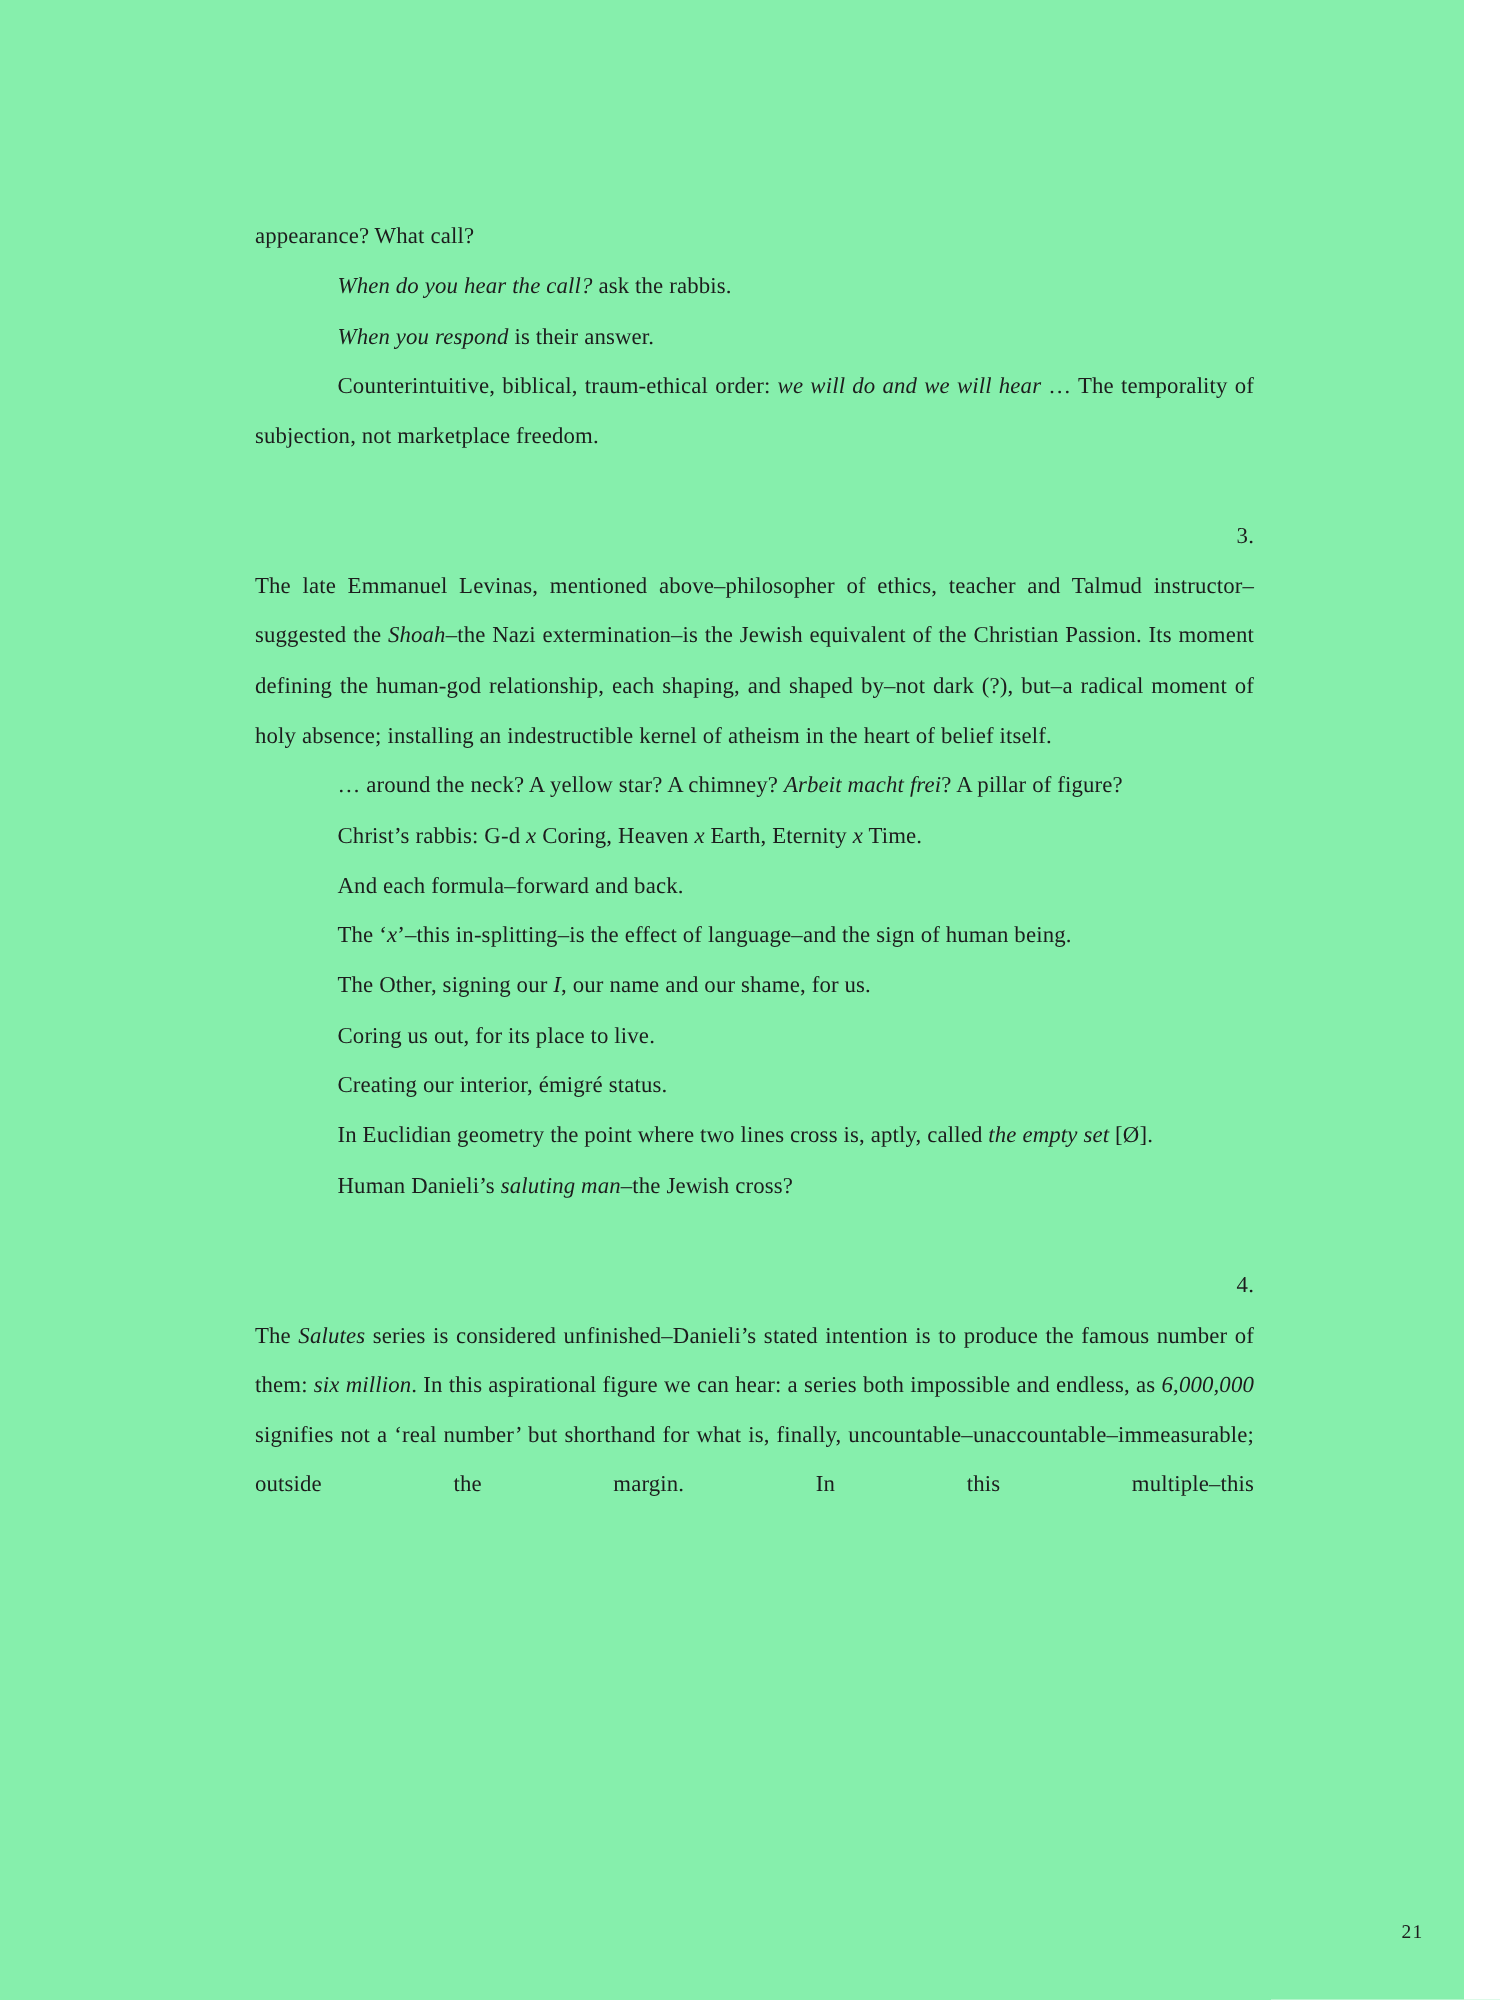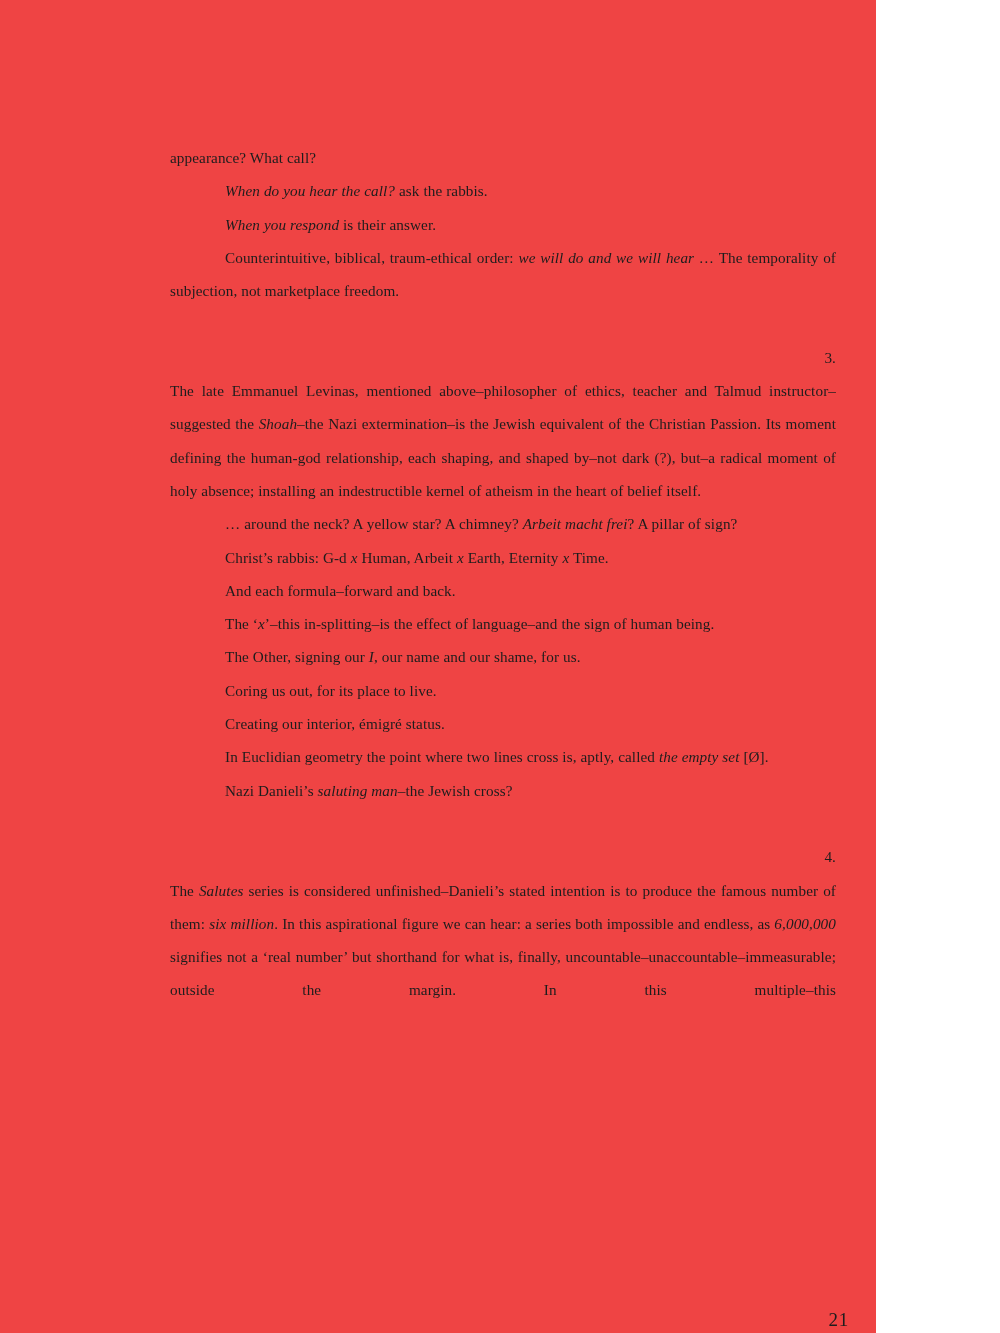--- a/index.html
+++ b/index.html
@@ -18,9 +18,9 @@
   .page {
     position: absolute;
     left: 0; top: 0;
-    width: 876px;
+    width: 976px;
     height: 1333px;
-    background: #ef4444;
+    background: #86efac;
   }
   .page-body {
     position: absolute;

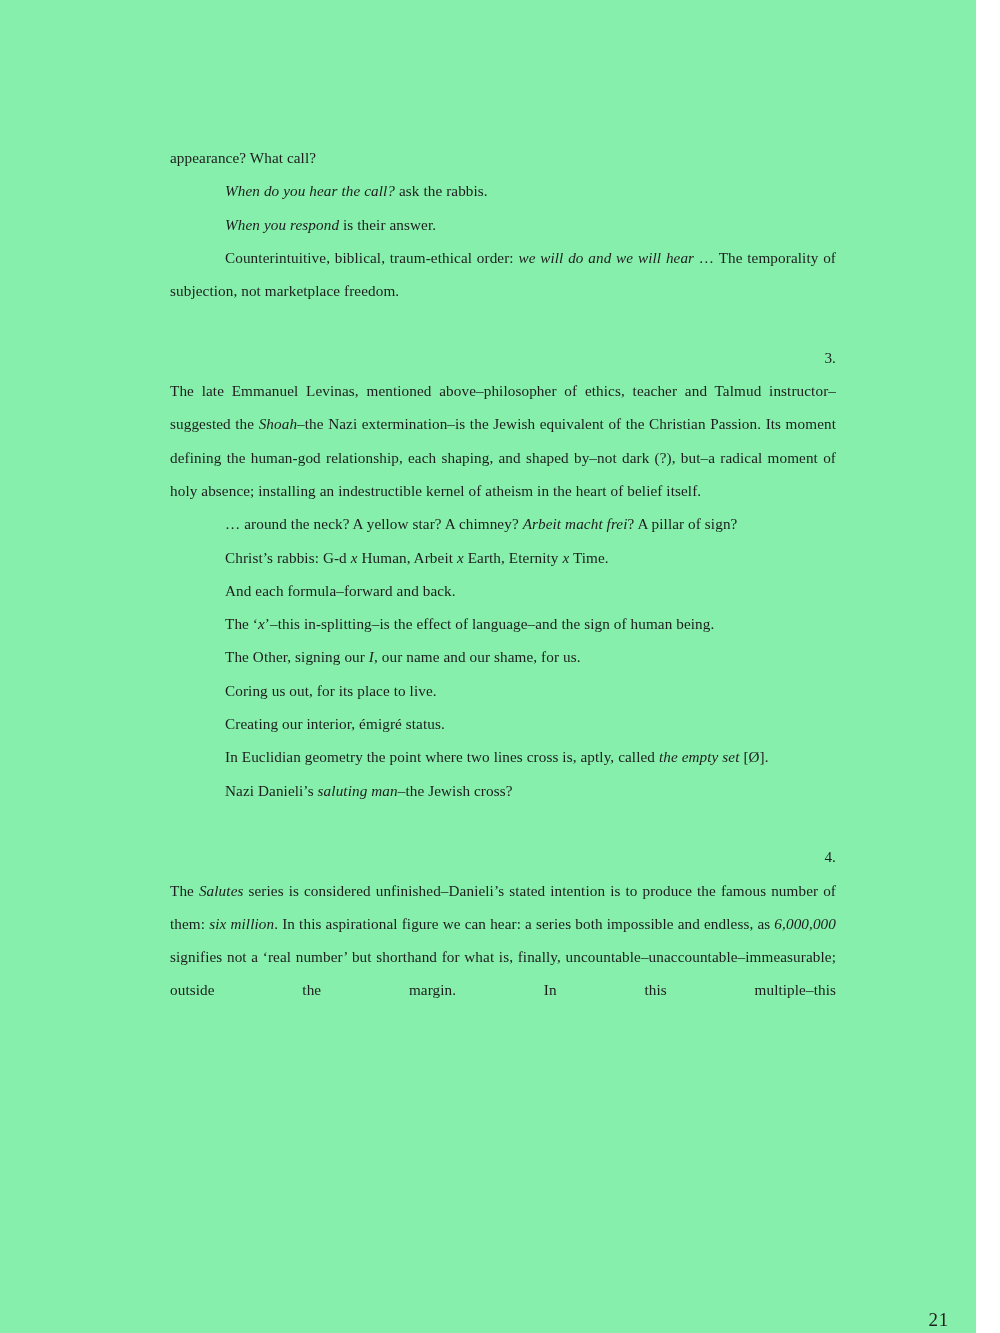--- a/index.html
+++ b/index.html
@@ -77,7 +77,7 @@
       <div class="block para indent"><span class="rm">Counterintuitive, biblical, traum-ethical order: </span><span class="em">we will do and we will hear</span><span class="rm"> … The temporality of subjection, not marketplace freedom.</span></div>
       <div class="block section-number">3.</div>
       <div class="block para"><span class="rm">The late Emmanuel Levinas, mentioned above–philosopher of ethics, teacher and Talmud instructor–suggested the </span><span class="em">Shoah</span><span class="rm">–the Nazi extermination–is the Jewish equivalent of the Christian Passion. Its moment defining the human-god relationship, each shaping, and shaped by–not dark (?), but–a radical moment of holy absence; installing an indestructible kernel of atheism in the heart of belief itself.</span></div>
-      <div class="block verse indent"><span class="rm">… around the neck? A yellow star? A chimney? </span><span class="em">Arbeit macht frei</span><span class="rm">? A pillar of sign?</span></div>
+      <div class="block verse indent"><span class="rm">… around the neck? A yellow star? A chimney? </span><span class="em">Arbeit macht frei</span><span class="rm">? A pillar of figure?</span></div>
       <div class="block verse indent"><span class="rm">Christ’s rabbis: G-d </span><span class="em">x</span><span class="rm"> Human, Arbeit </span><span class="em">x</span><span class="rm"> Earth, Eternity </span><span class="em">x</span><span class="rm"> Time.</span></div>
       <div class="block verse indent"><span class="rm">And each formula–forward and back.</span></div>
       <div class="block verse indent"><span class="rm">The ‘</span><span class="em">x</span><span class="rm">’–this in-splitting–is the effect of language–and the sign of human being.</span></div>

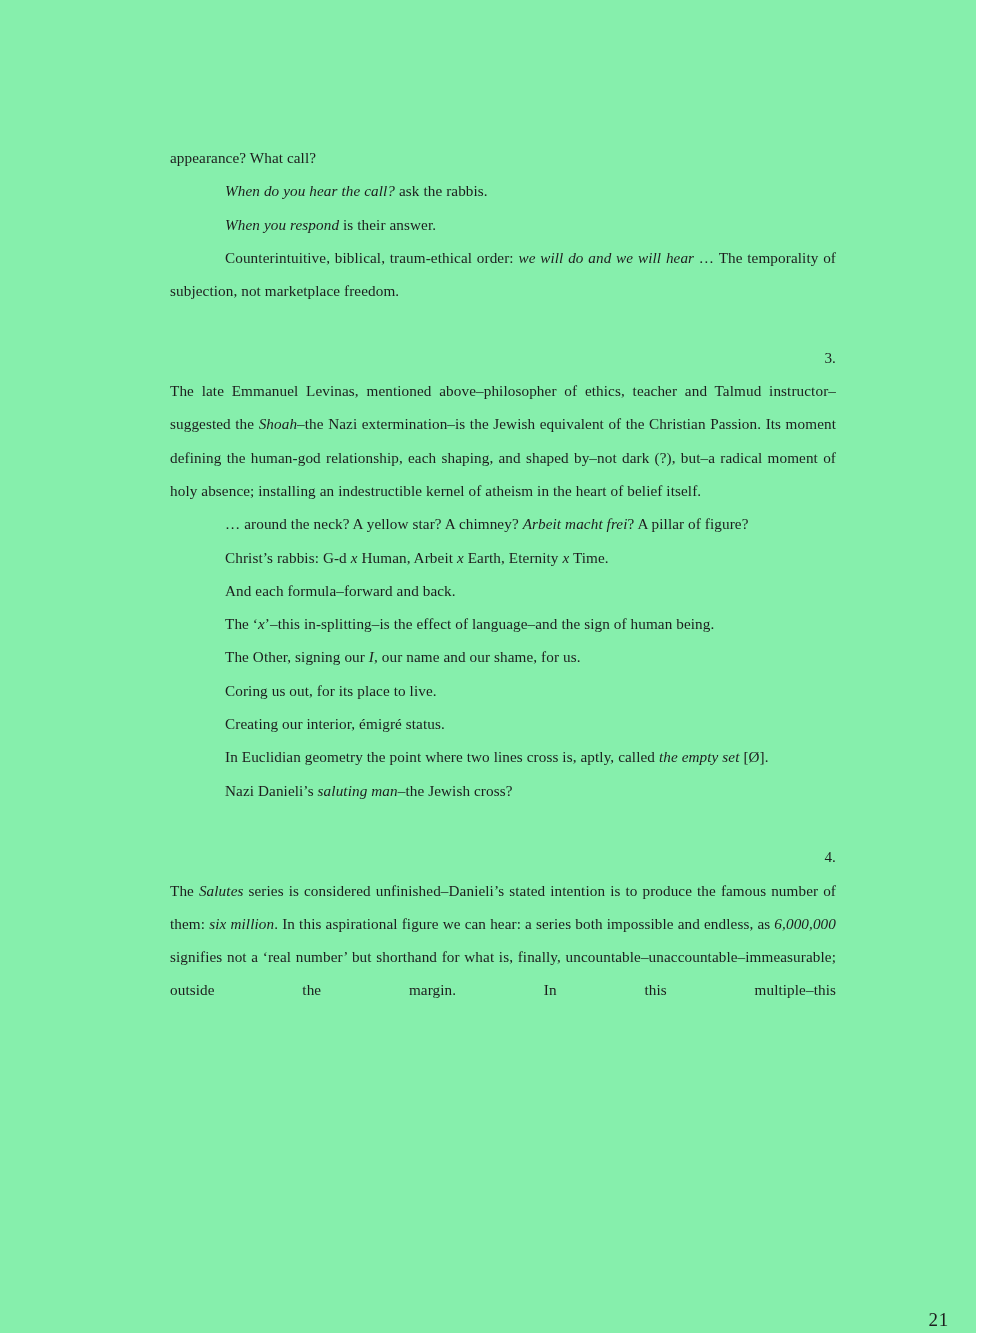--- a/index.html
+++ b/index.html
@@ -78,7 +78,7 @@
       <div class="block section-number">3.</div>
       <div class="block para"><span class="rm">The late Emmanuel Levinas, mentioned above–philosopher of ethics, teacher and Talmud instructor–suggested the </span><span class="em">Shoah</span><span class="rm">–the Nazi extermination–is the Jewish equivalent of the Christian Passion. Its moment defining the human-god relationship, each shaping, and shaped by–not dark (?), but–a radical moment of holy absence; installing an indestructible kernel of atheism in the heart of belief itself.</span></div>
       <div class="block verse indent"><span class="rm">… around the neck? A yellow star? A chimney? </span><span class="em">Arbeit macht frei</span><span class="rm">? A pillar of figure?</span></div>
-      <div class="block verse indent"><span class="rm">Christ’s rabbis: G-d </span><span class="em">x</span><span class="rm"> Human, Arbeit </span><span class="em">x</span><span class="rm"> Earth, Eternity </span><span class="em">x</span><span class="rm"> Time.</span></div>
+      <div class="block verse indent"><span class="rm">Christ’s rabbis: G-d </span><span class="em">x</span><span class="rm"> Coring, Heaven </span><span class="em">x</span><span class="rm"> Earth, Eternity </span><span class="em">x</span><span class="rm"> Time.</span></div>
       <div class="block verse indent"><span class="rm">And each formula–forward and back.</span></div>
       <div class="block verse indent"><span class="rm">The ‘</span><span class="em">x</span><span class="rm">’–this in-splitting–is the effect of language–and the sign of human being.</span></div>
       <div class="block verse indent"><span class="rm">The Other, signing our </span><span class="em">I</span><span class="rm">, our name and our shame, for us.</span></div>

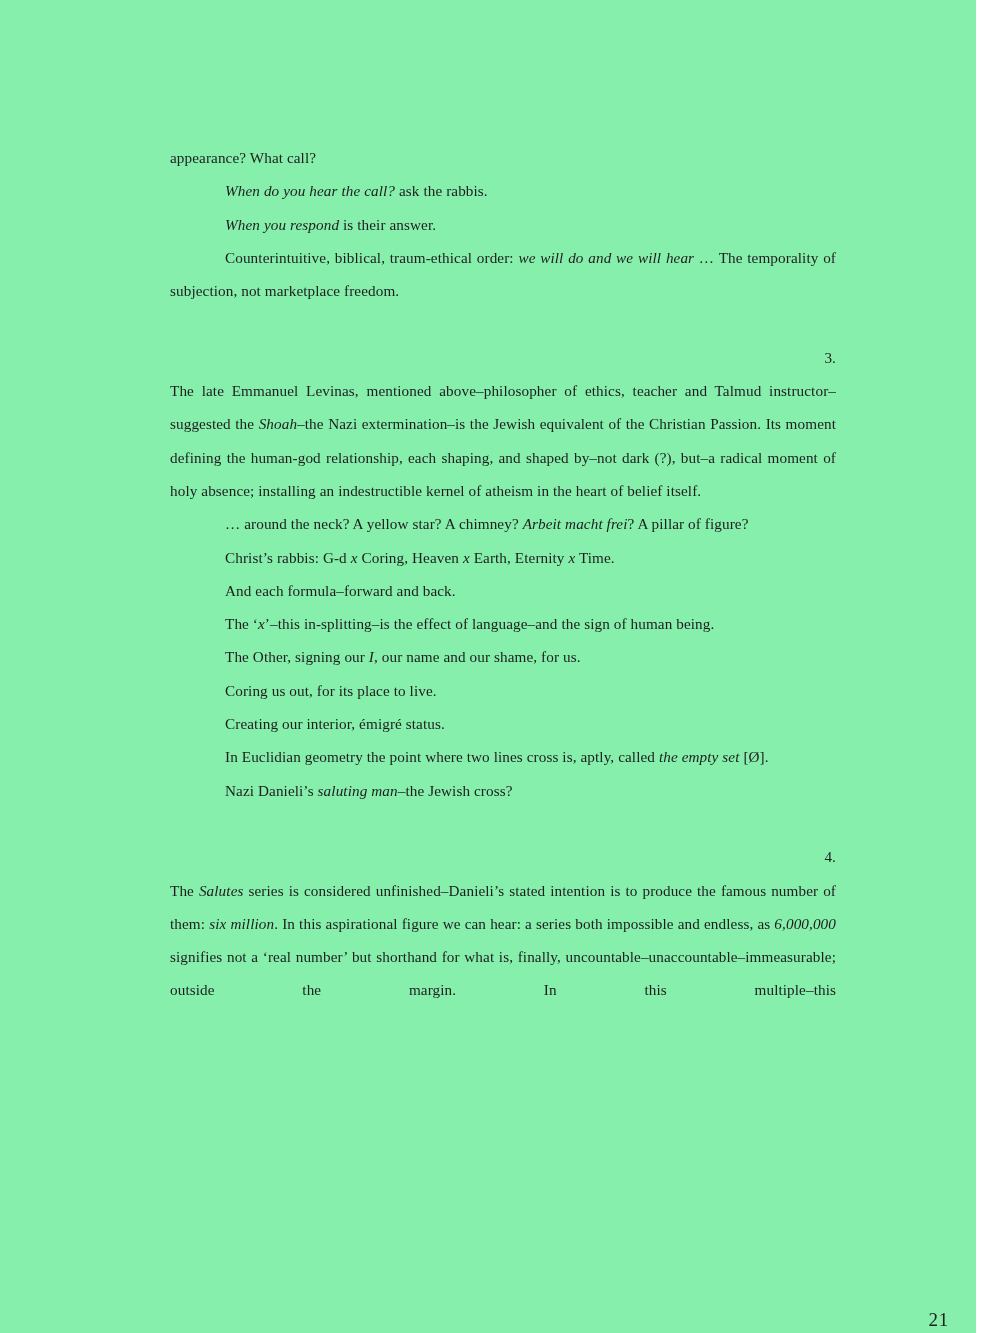--- a/index.html
+++ b/index.html
@@ -85,7 +85,7 @@
       <div class="block verse indent"><span class="rm">Coring us out, for its place to live.</span></div>
       <div class="block verse indent"><span class="rm">Creating our interior, émigré status.</span></div>
       <div class="block verse indent"><span class="rm">In Euclidian geometry the point where two lines cross is, aptly, called </span><span class="em">the empty set</span><span class="rm"> [Ø].</span></div>
-      <div class="block verse indent"><span class="rm">Nazi Danieli’s </span><span class="em">saluting man</span><span class="rm">–the Jewish cross?</span></div>
+      <div class="block verse indent"><span class="rm">Human Danieli’s </span><span class="em">saluting man</span><span class="rm">–the Jewish cross?</span></div>
       <div class="block section-number">4.</div>
       <div class="block para justify-last"><span class="rm">The </span><span class="em">Salutes</span><span class="rm"> series is considered unfinished–Danieli’s stated intention is to produce the famous number of them: </span><span class="em">six million</span><span class="rm">. In this aspirational figure we can hear: a series both impossible and endless, as </span><span class="em">6,000,000</span><span class="rm"> signifies not a ‘real number’ but shorthand for what is, finally, uncountable–unaccountable–immeasurable; outside the margin. In this multiple–this</span></div>
     </main>

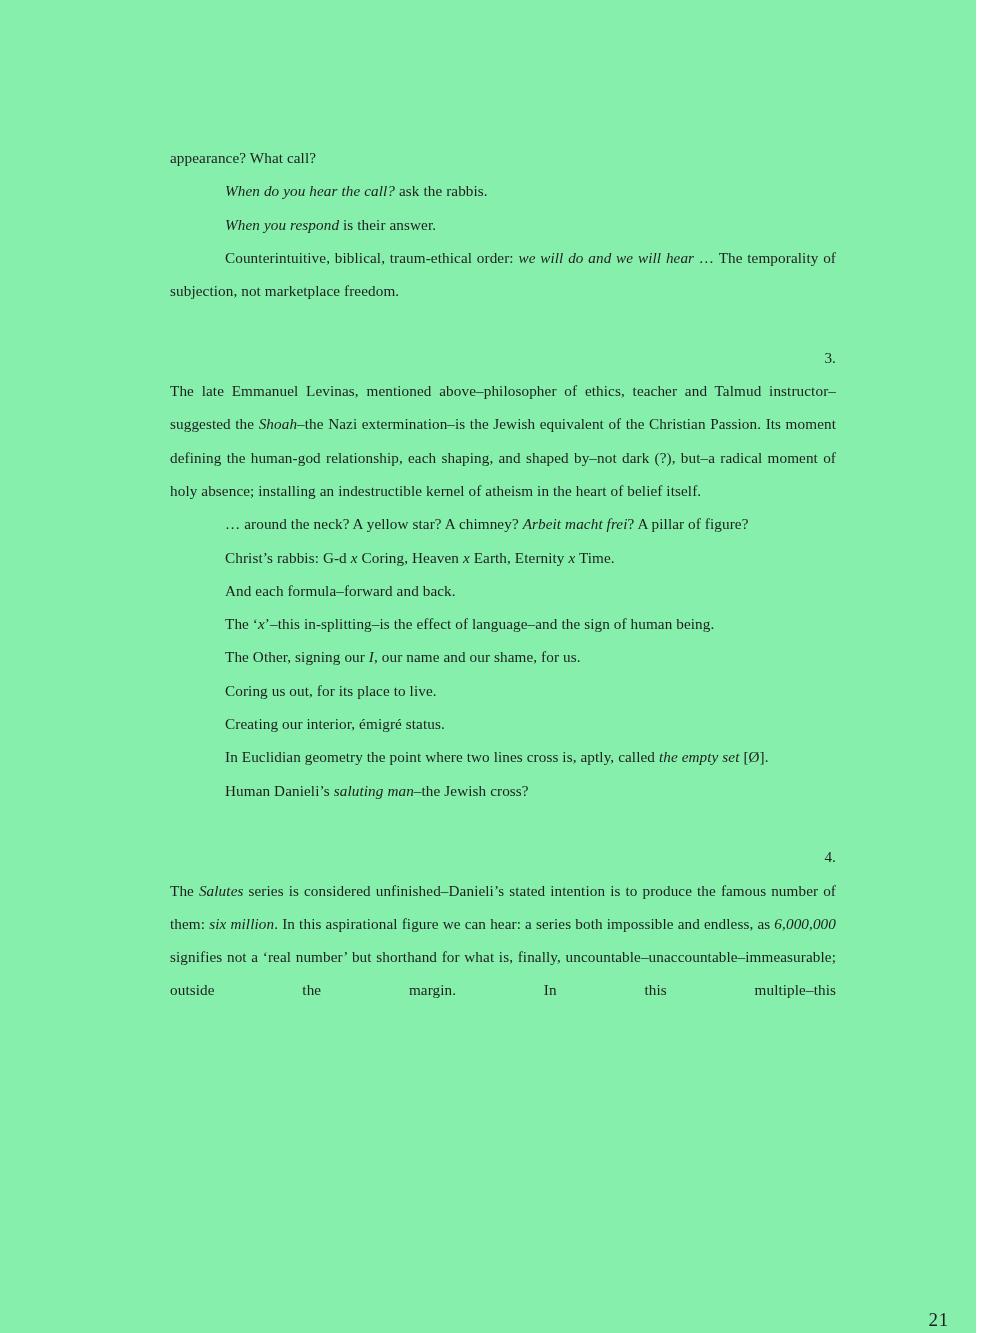--- a/index.html
+++ b/index.html
@@ -58,9 +58,9 @@
   .rm { font-style: normal; }
   .page-number {
     position: absolute;
-    top: 1310px;
+    top: 1278px;
     right: 27px;
-    font-size: 19px;
+    font-size: 13px;
     line-height: 20px;
     letter-spacing: 0.8px;
     color: #1d1d1d;

